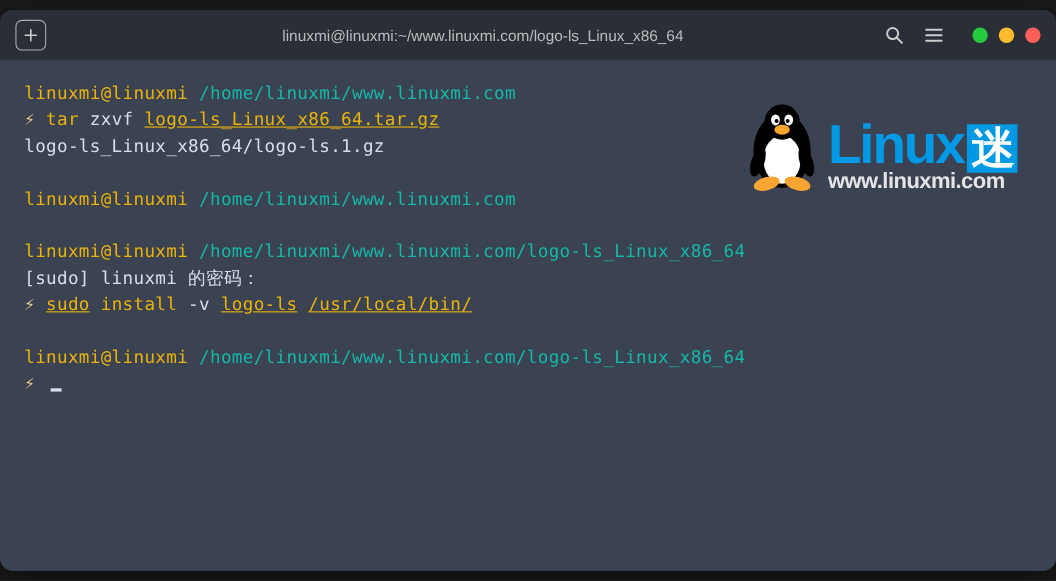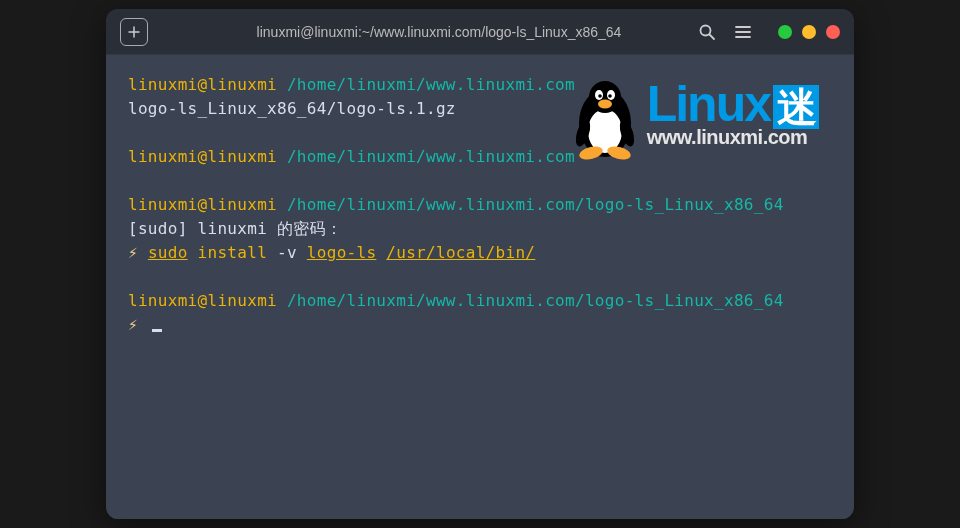--- a/index.html
+++ b/index.html
@@ -17,7 +17,7 @@
       font-family: "DejaVu Sans Mono", "Courier New", monospace;
     }
     .window {
-      width: 748px;
+      width: 960px;
       height: 510px;
       background: #2a2e37;
       border-radius: 12px;

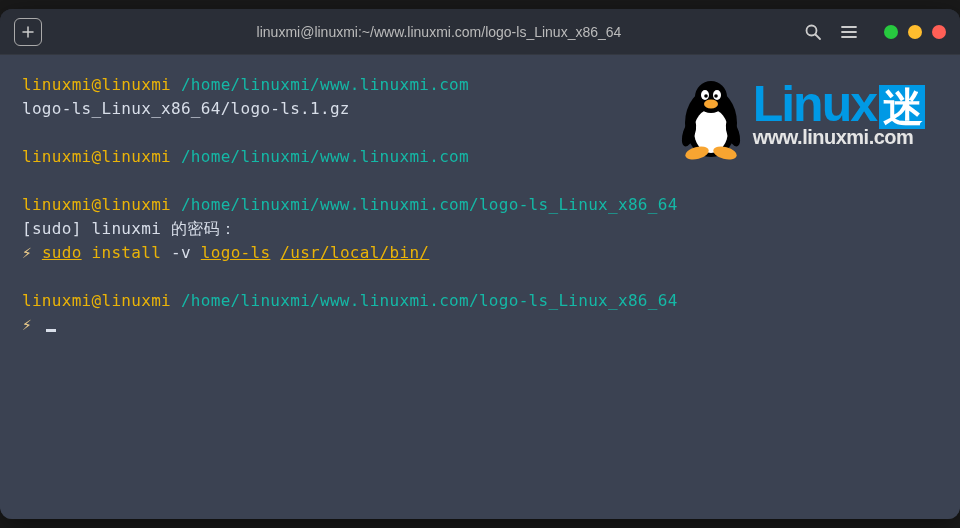--- a/index.html
+++ b/index.html
@@ -219,6 +219,7 @@
     </div>
 
     <div class="line"><span class="green">linuxmi@linuxmi</span> <span class="cyan">/home/linuxmi/www.linuxmi.com</span></div>
+    <div class="line"><span class="bolt">⚡</span> <span class="green">tar</span> <span class="white">zxvf</span> <span class="green underline">logo-ls_Linux_x86_64.tar.gz</span></div>
     <div class="line white">logo-ls_Linux_x86_64/logo-ls.1.gz</div>
     <div class="line">&nbsp;</div>
 

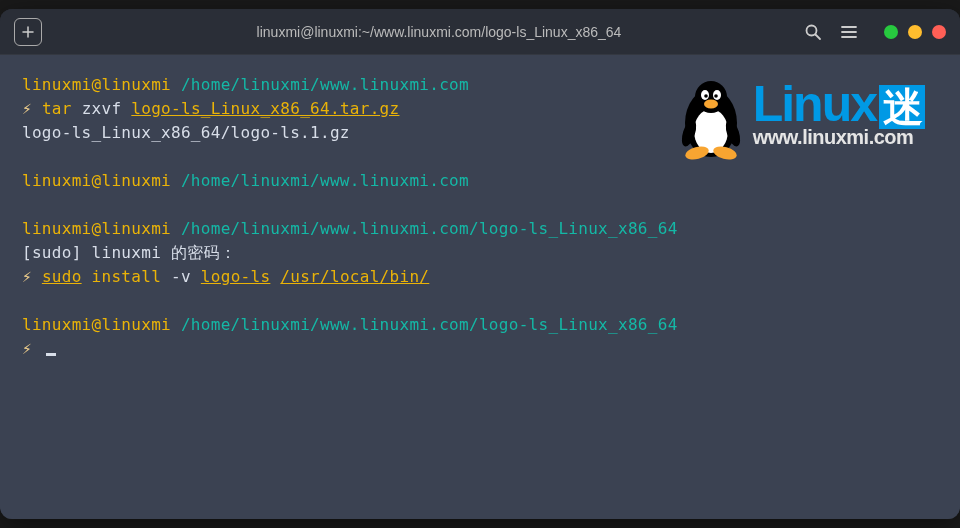--- a/index.html
+++ b/index.html
@@ -114,10 +114,10 @@
     }
     .watermark {
       position: absolute;
-      top: 24px;
+      top: 38px;
       right: 35px;
       display: flex;
-      align-items: flex-start;
+      align-items: flex-end;
       gap: 6px;
       pointer-events: none;
     }

